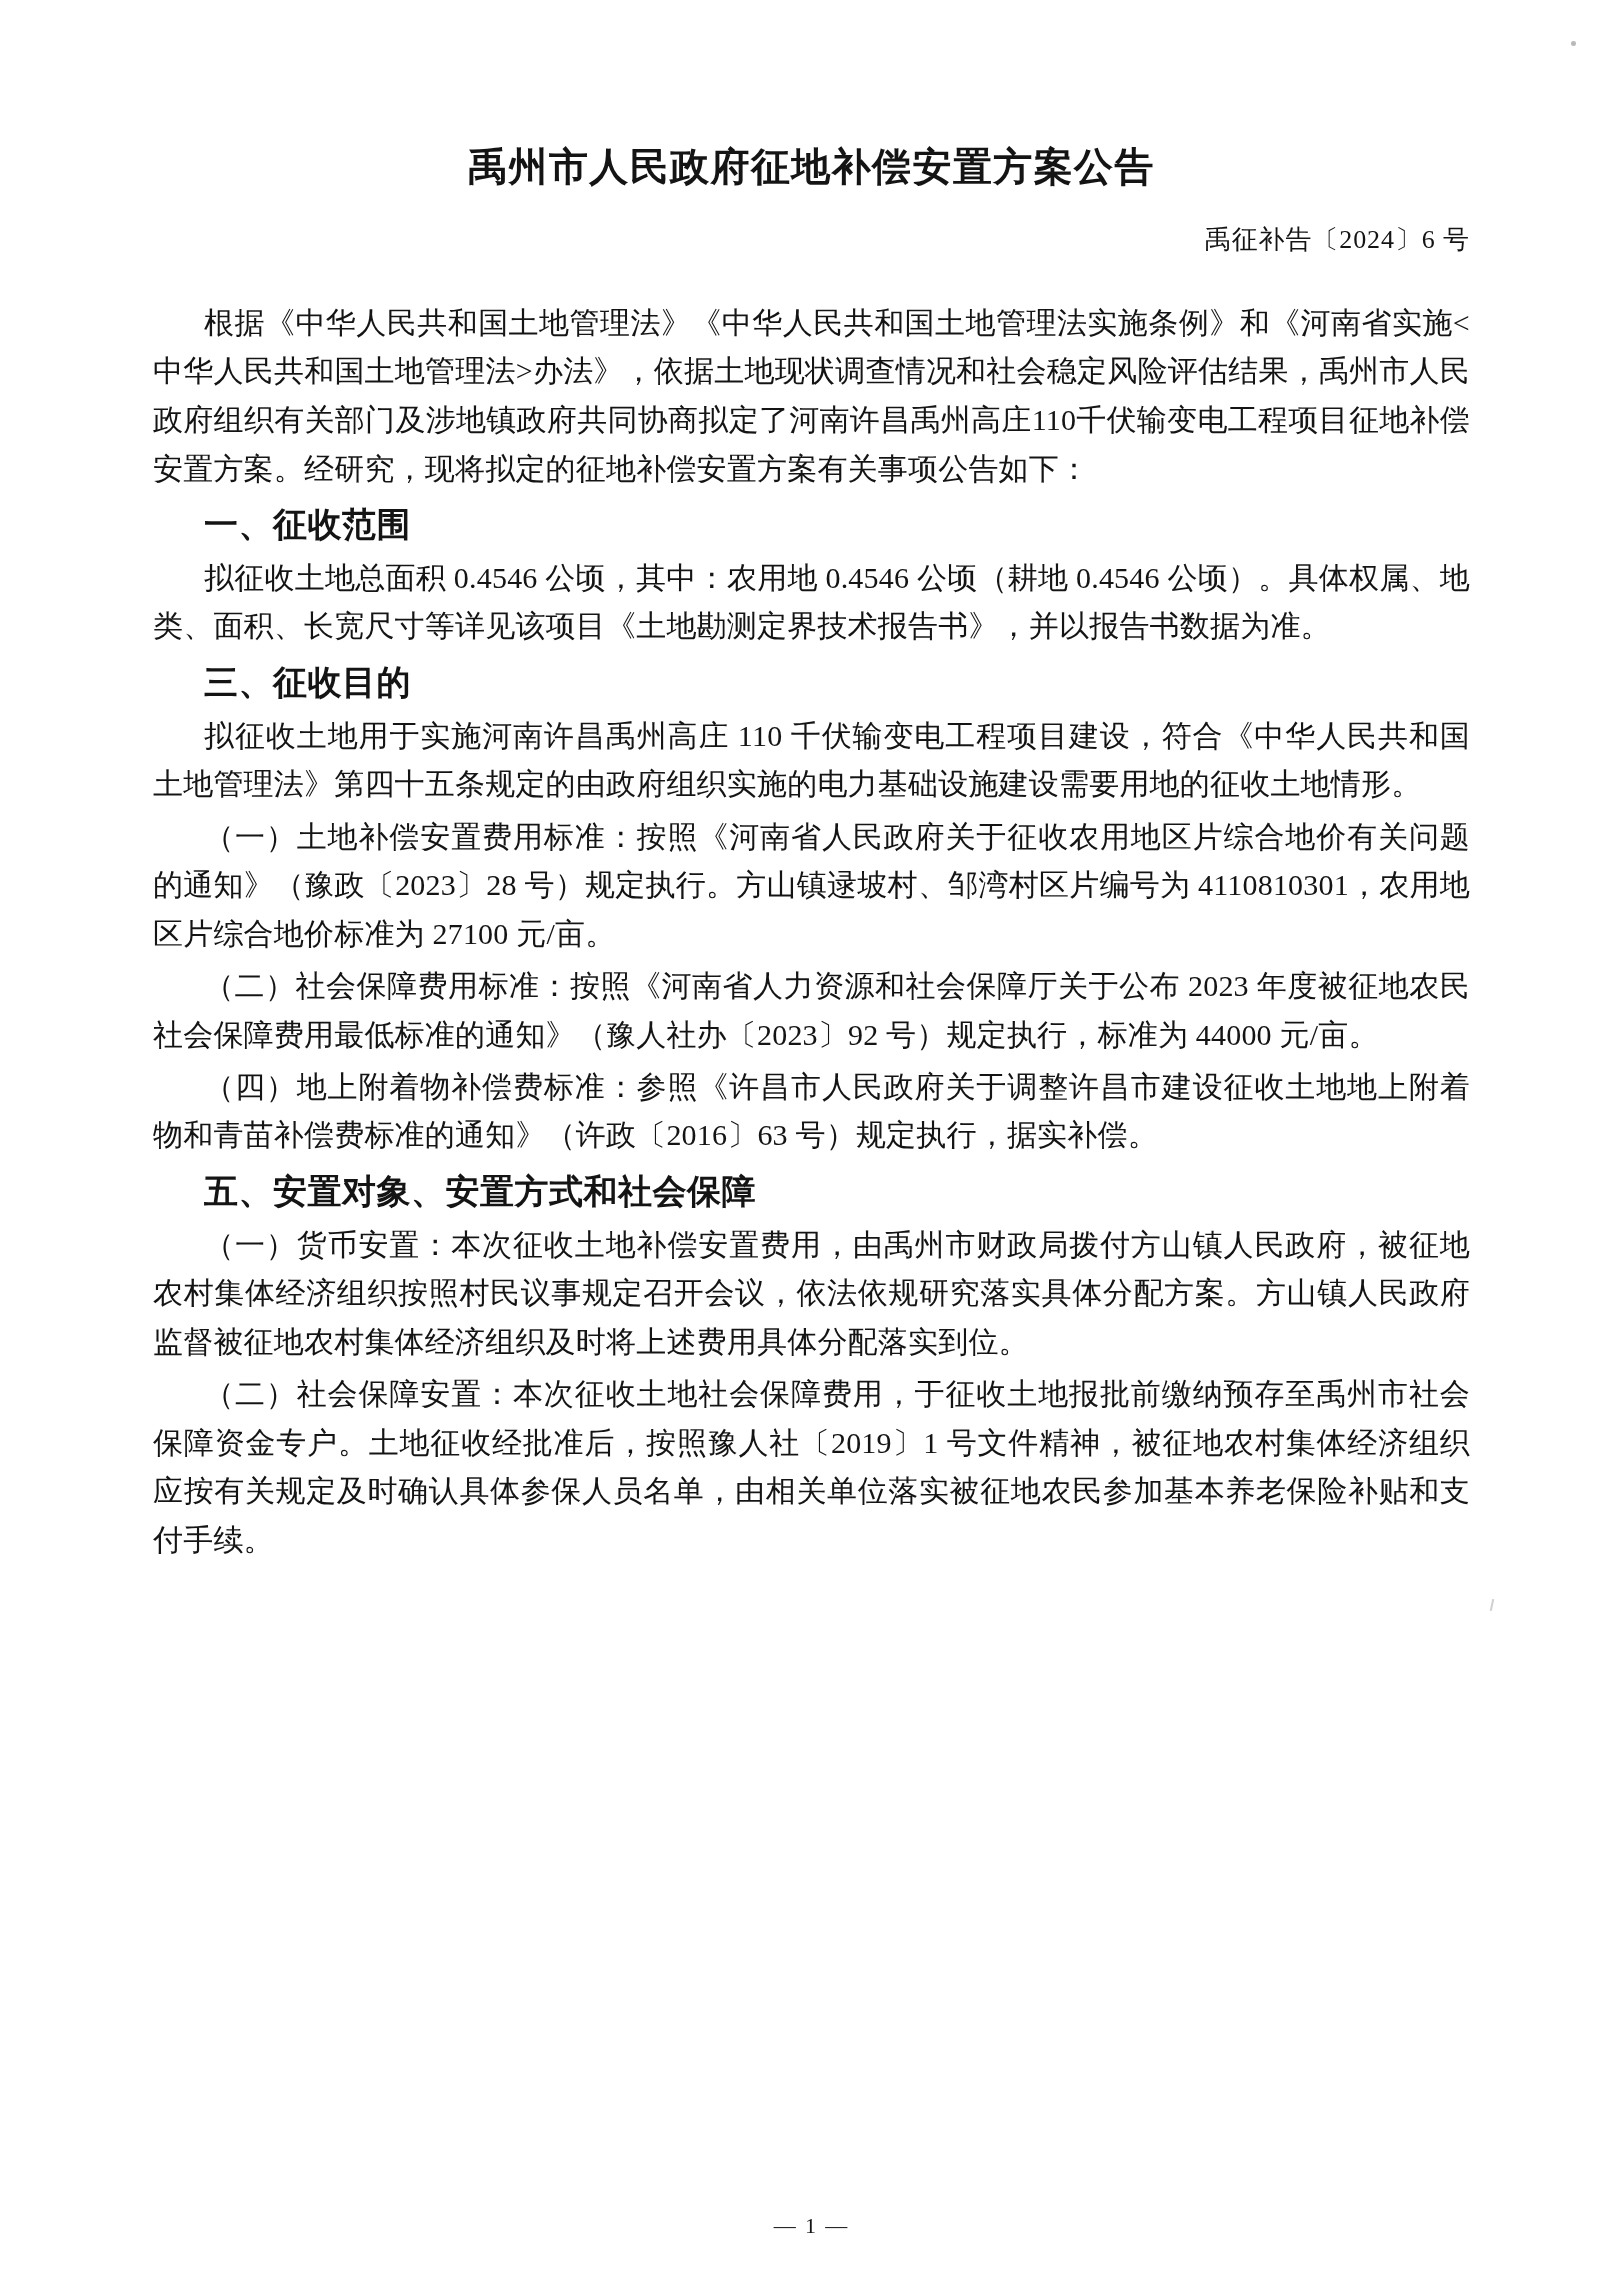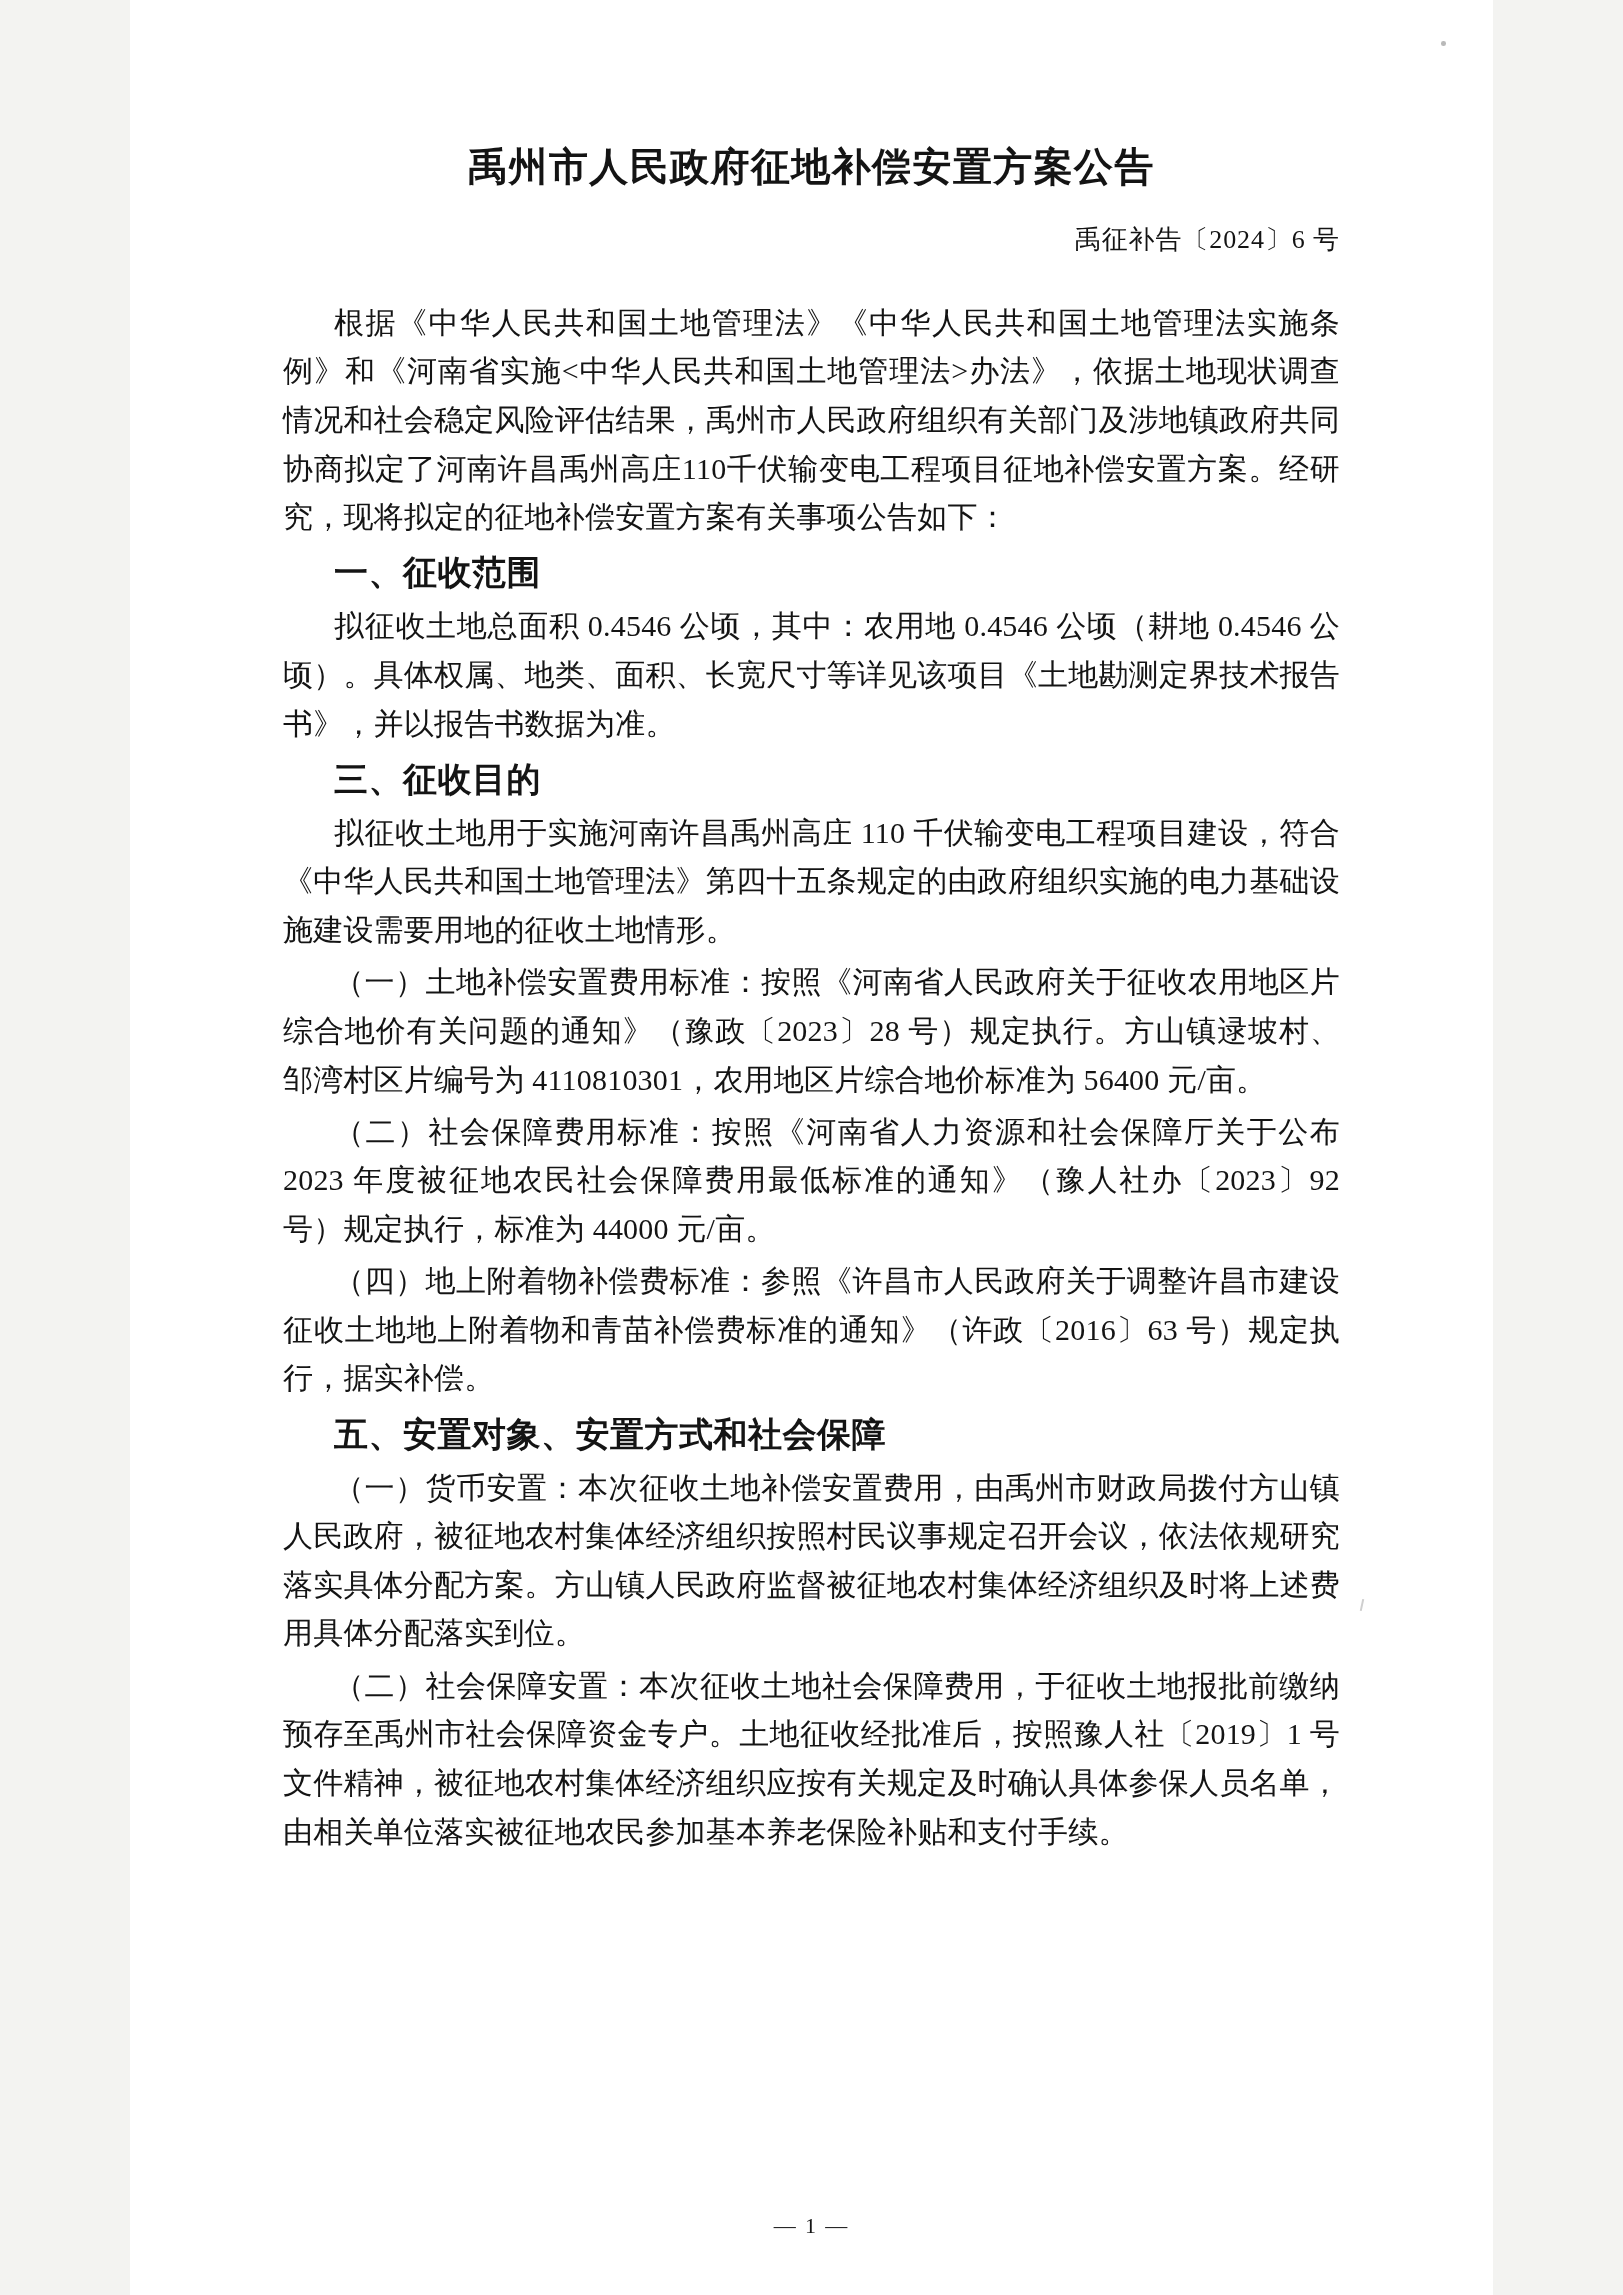--- a/index.html
+++ b/index.html
@@ -8,7 +8,7 @@
     background: #f3f3f1;
   }
   .page {
-    width: 1363px;
+    width: 1623px;
     height: 2295px;
     background: #ffffff;
     position: relative;

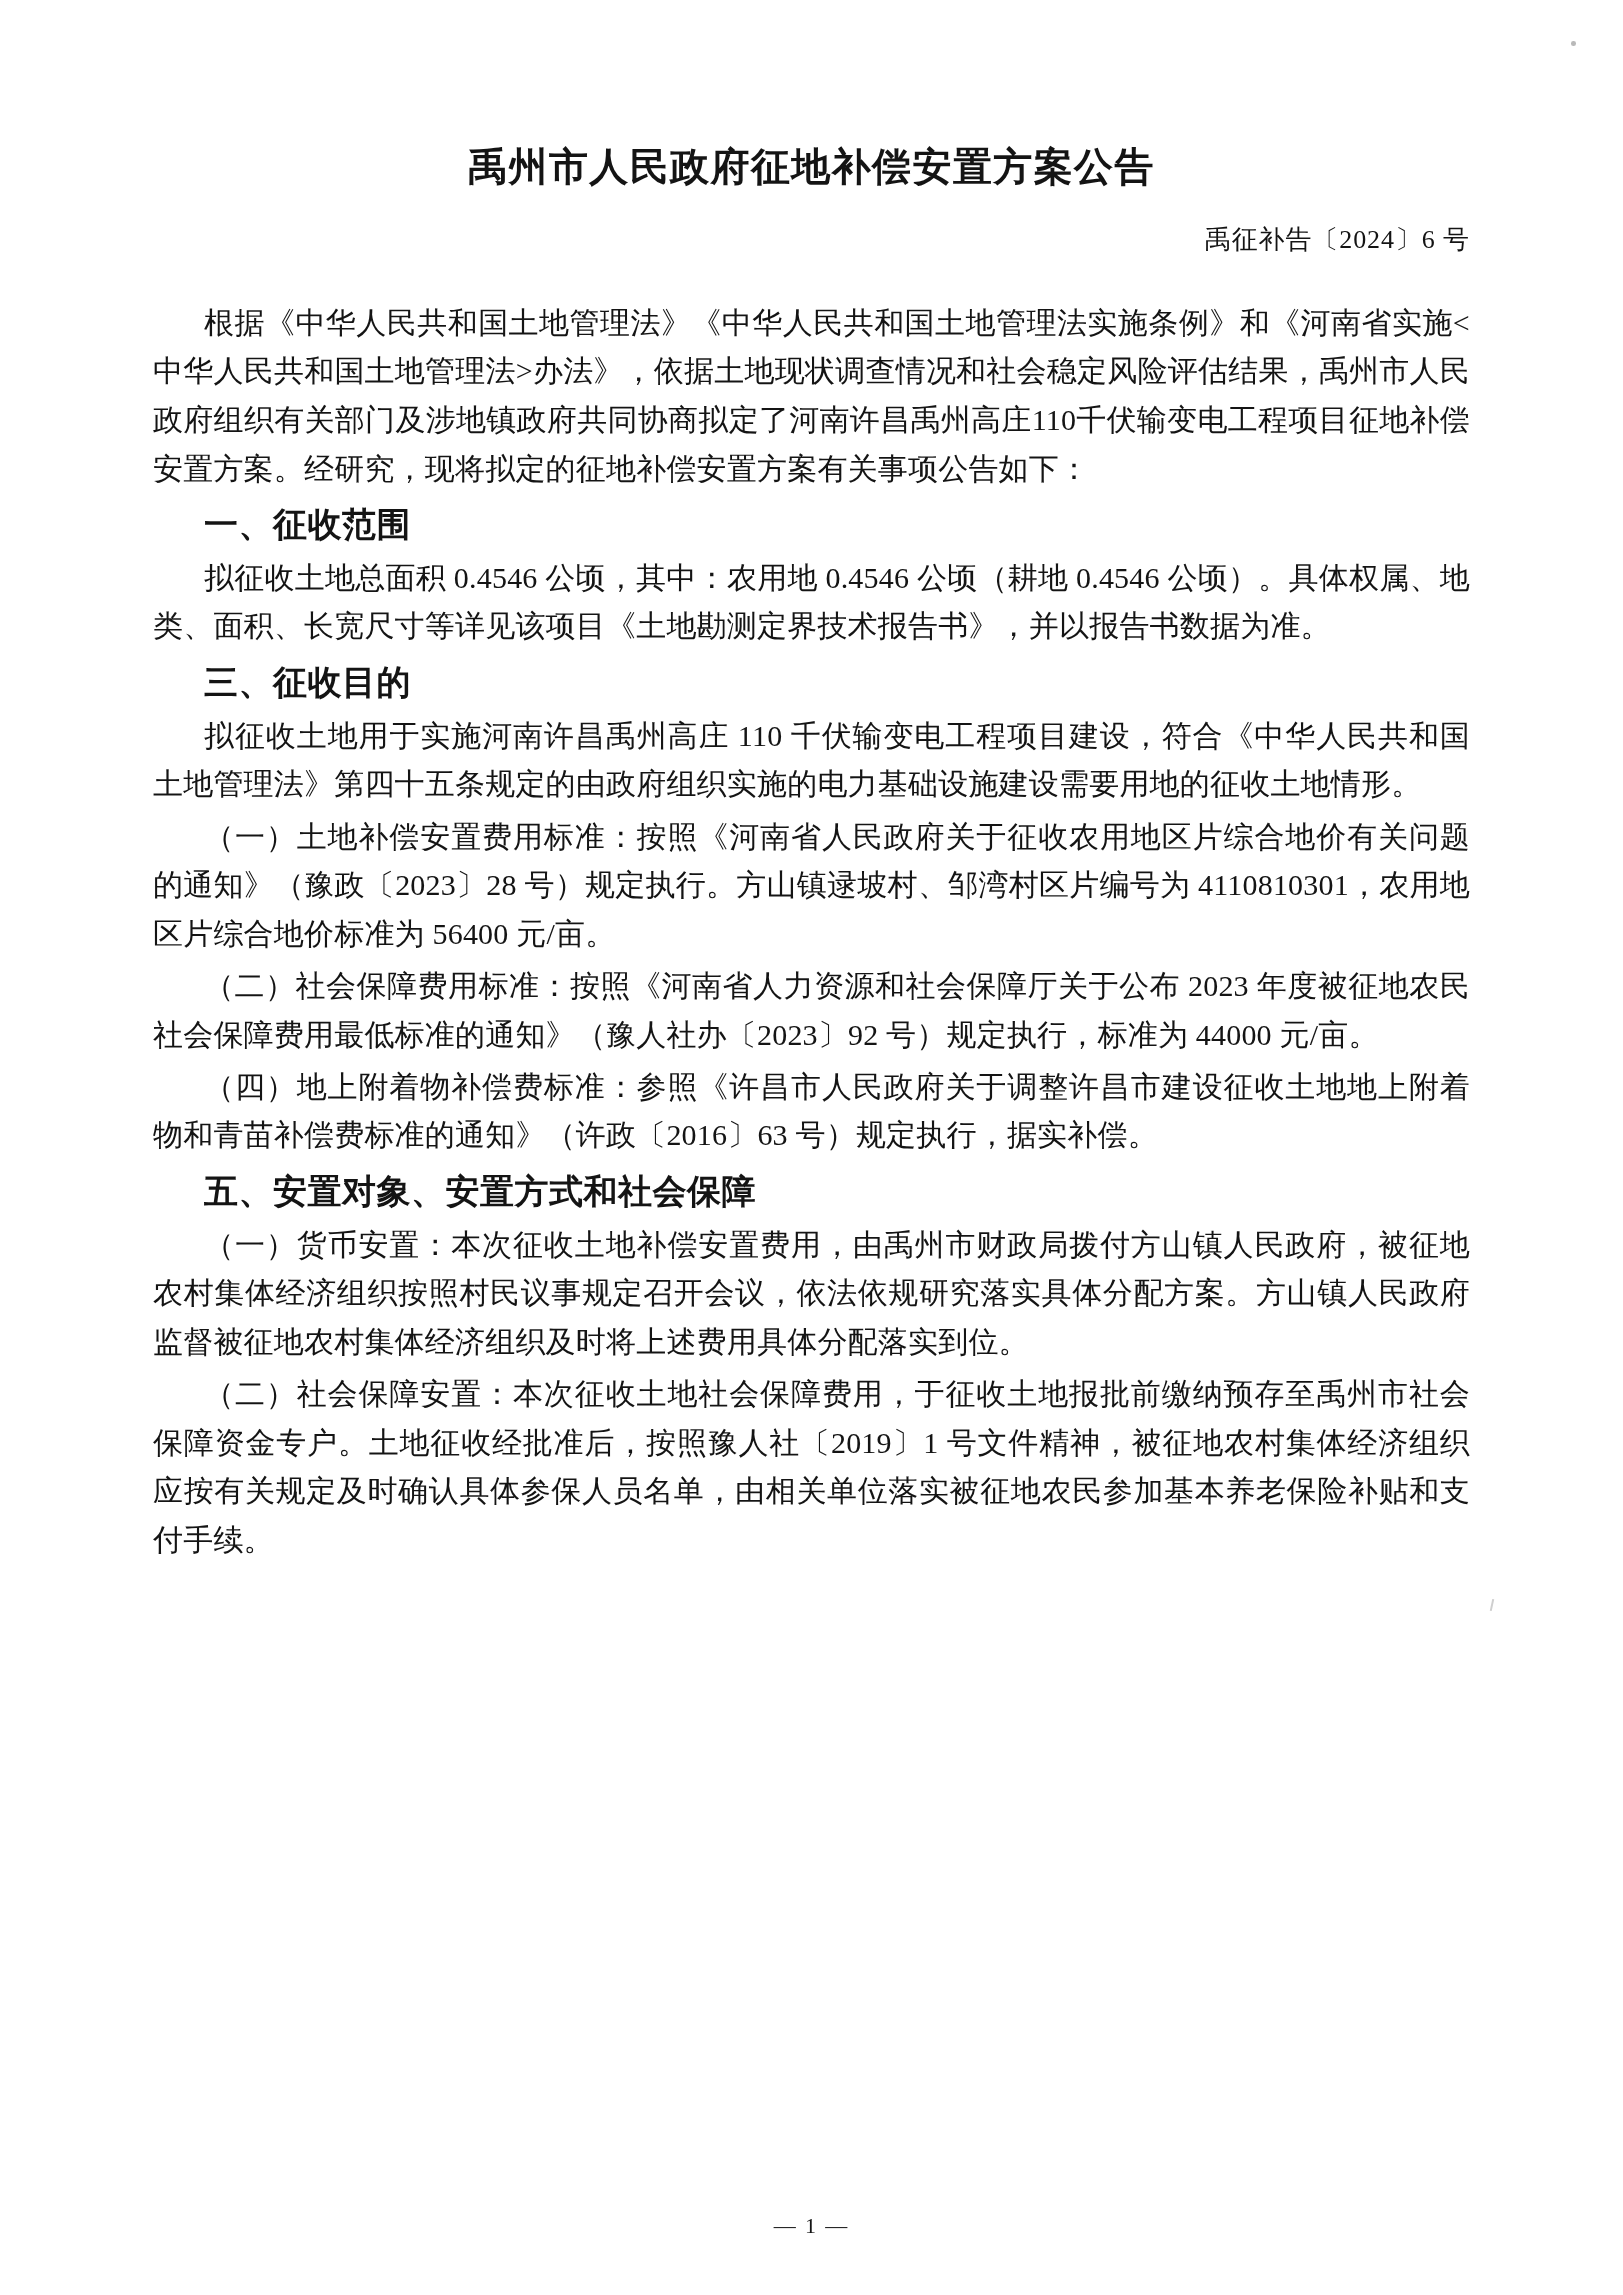--- a/index.html
+++ b/index.html
@@ -105,7 +105,7 @@
       <p class="para">拟征收土地总面积 0.4546 公顷，其中：农用地 0.4546 公顷（耕地 0.4546 公顷）。具体权属、地类、面积、长宽尺寸等详见该项目《土地勘测定界技术报告书》，并以报告书数据为准。</p>
       <p class="heading">三、征收目的</p>
       <p class="para">拟征收土地用于实施河南许昌禹州高庄 110 千伏输变电工程项目建设，符合《中华人民共和国土地管理法》第四十五条规定的由政府组织实施的电力基础设施建设需要用地的征收土地情形。</p>
-      <p class="para">（一）土地补偿安置费用标准：按照《河南省人民政府关于征收农用地区片综合地价有关问题的通知》（豫政〔2023〕28 号）规定执行。方山镇逯坡村、邹湾村区片编号为 4110810301，农用地区片综合地价标准为 56400 元/亩。</p>
+      <p class="para">（一）土地补偿安置费用标准：按照《河南省人民政府关于征收农用地区片综合地价有关问题的通知》（豫政〔2023〕28 号）规定执行。方山镇逯坡村、邹湾村区片编号为 4110810301，农用地区片综合地价标准为 27100 元/亩。</p>
       <p class="para">（二）社会保障费用标准：按照《河南省人力资源和社会保障厅关于公布 2023 年度被征地农民社会保障费用最低标准的通知》（豫人社办〔2023〕92 号）规定执行，标准为 44000 元/亩。</p>
       <p class="para">（四）地上附着物补偿费标准：参照《许昌市人民政府关于调整许昌市建设征收土地地上附着物和青苗补偿费标准的通知》（许政〔2016〕63 号）规定执行，据实补偿。</p>
       <p class="heading">五、安置对象、安置方式和社会保障</p>

